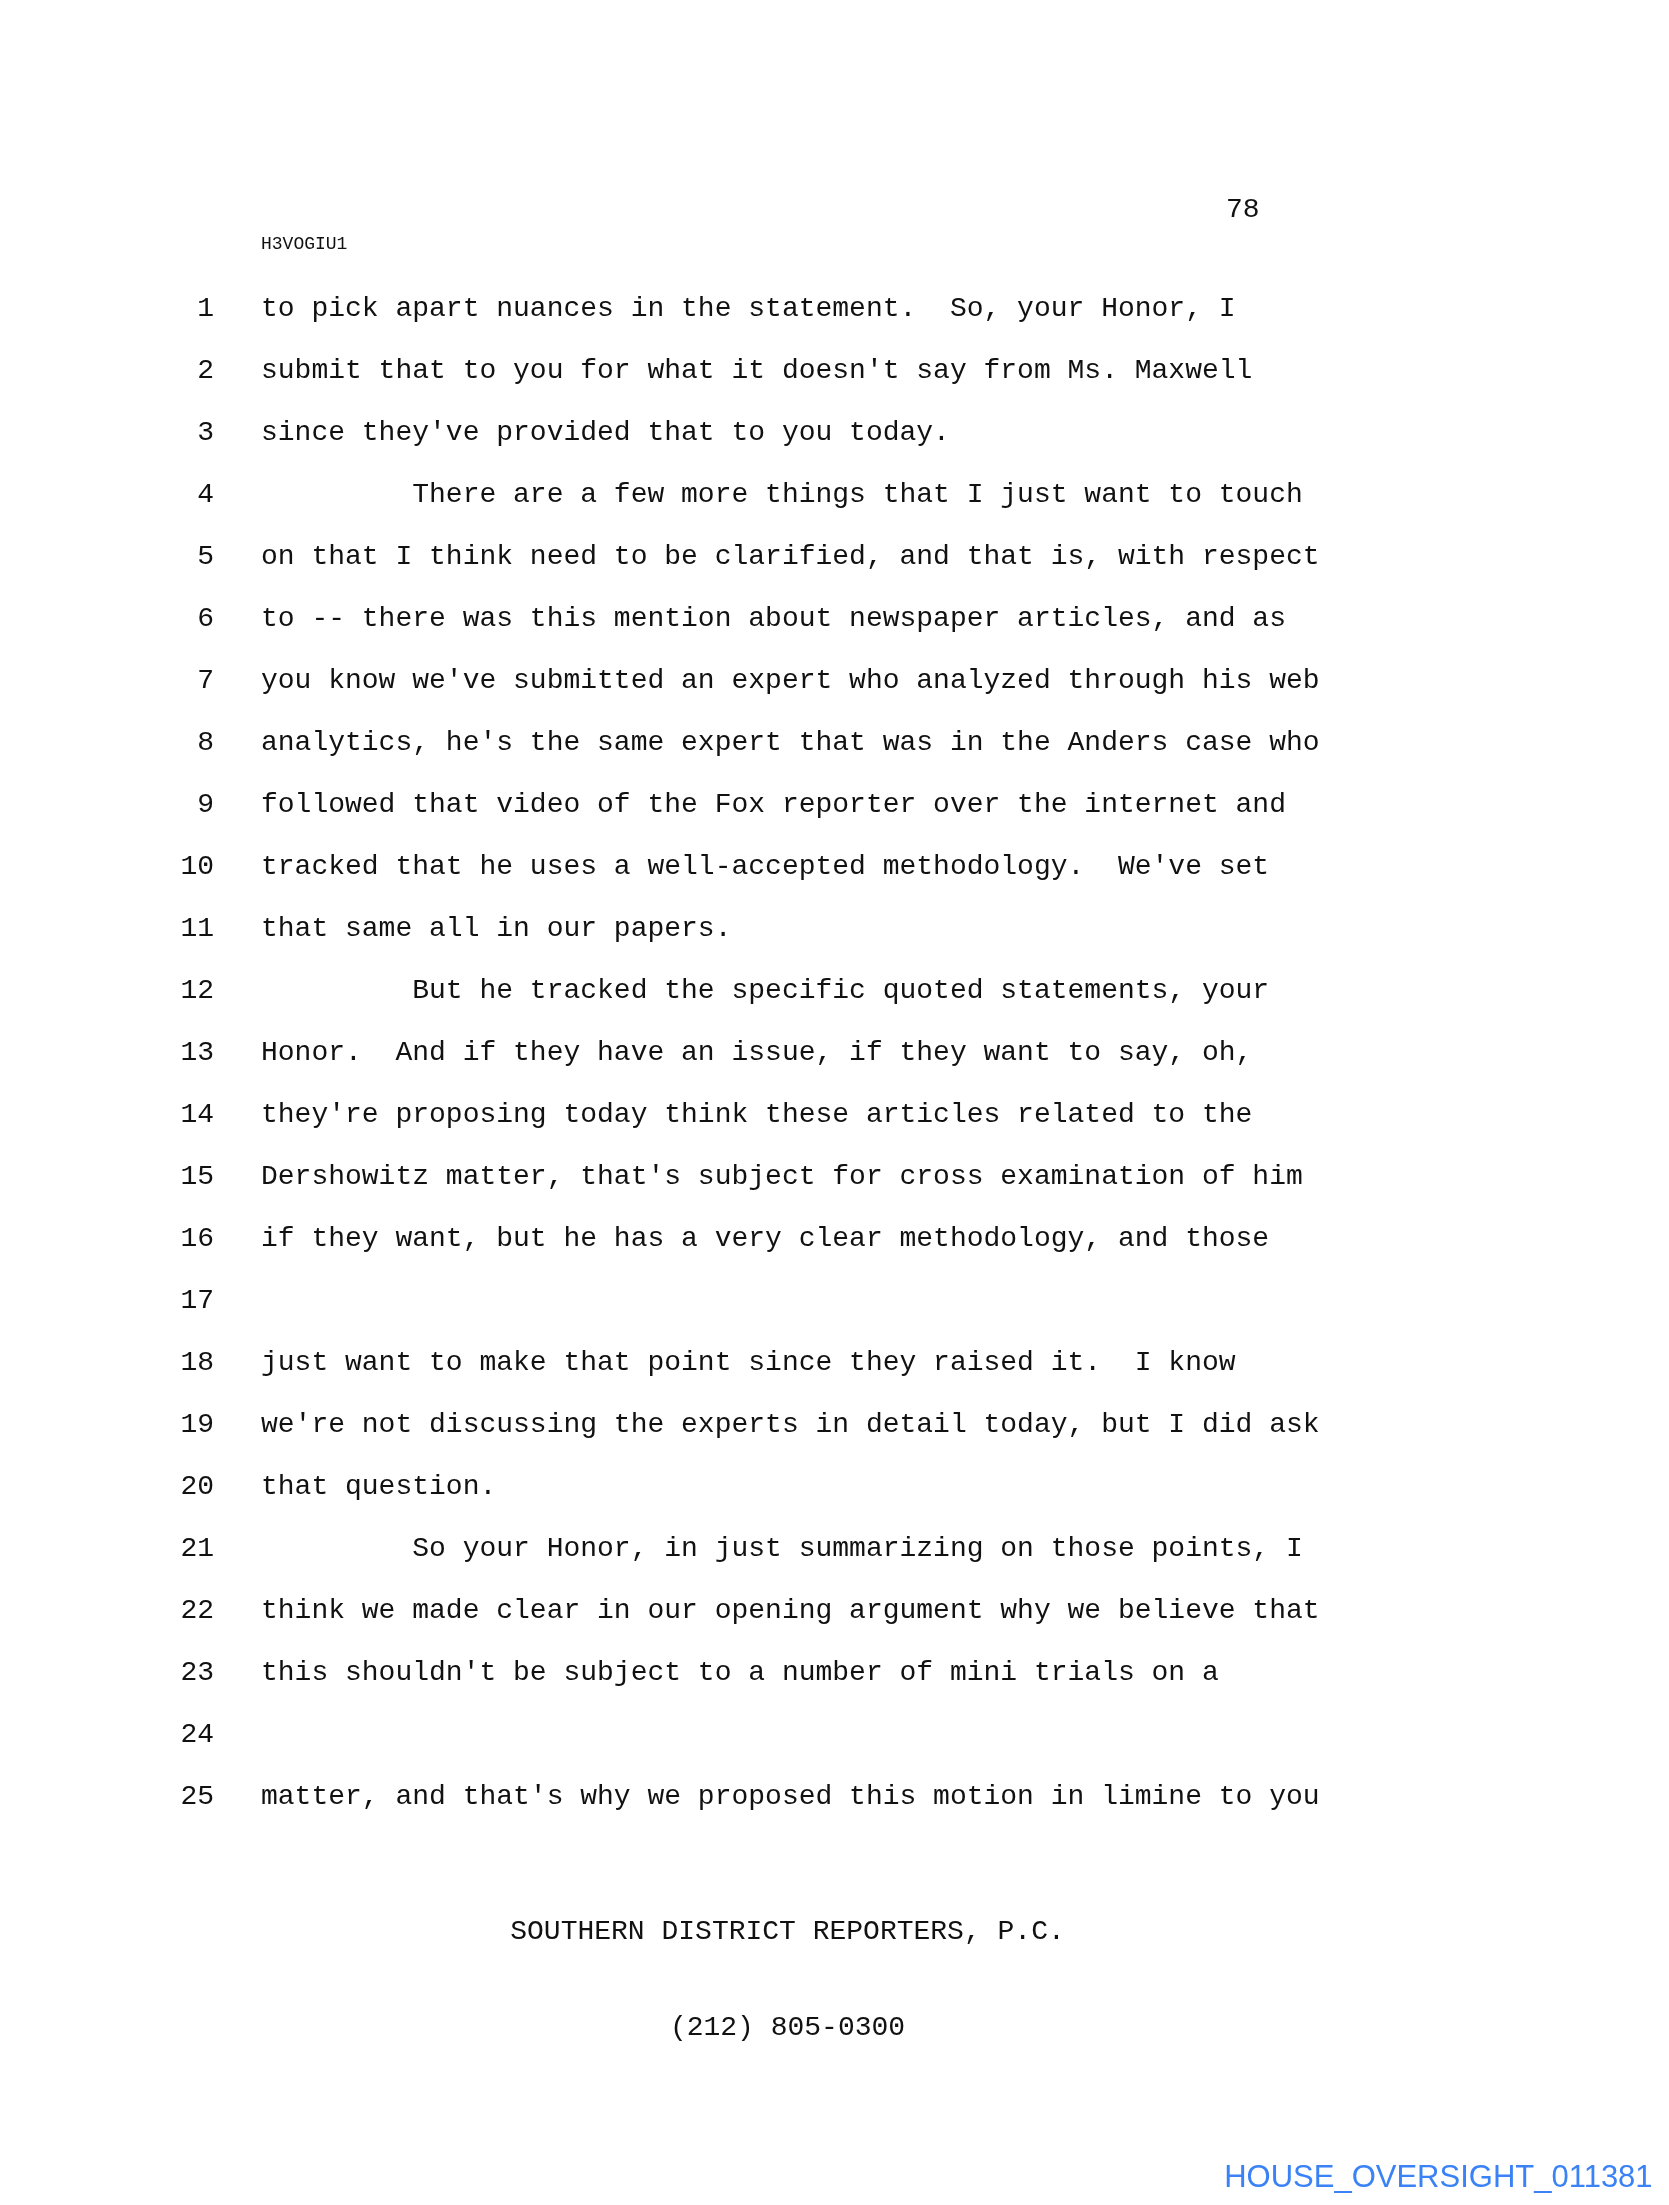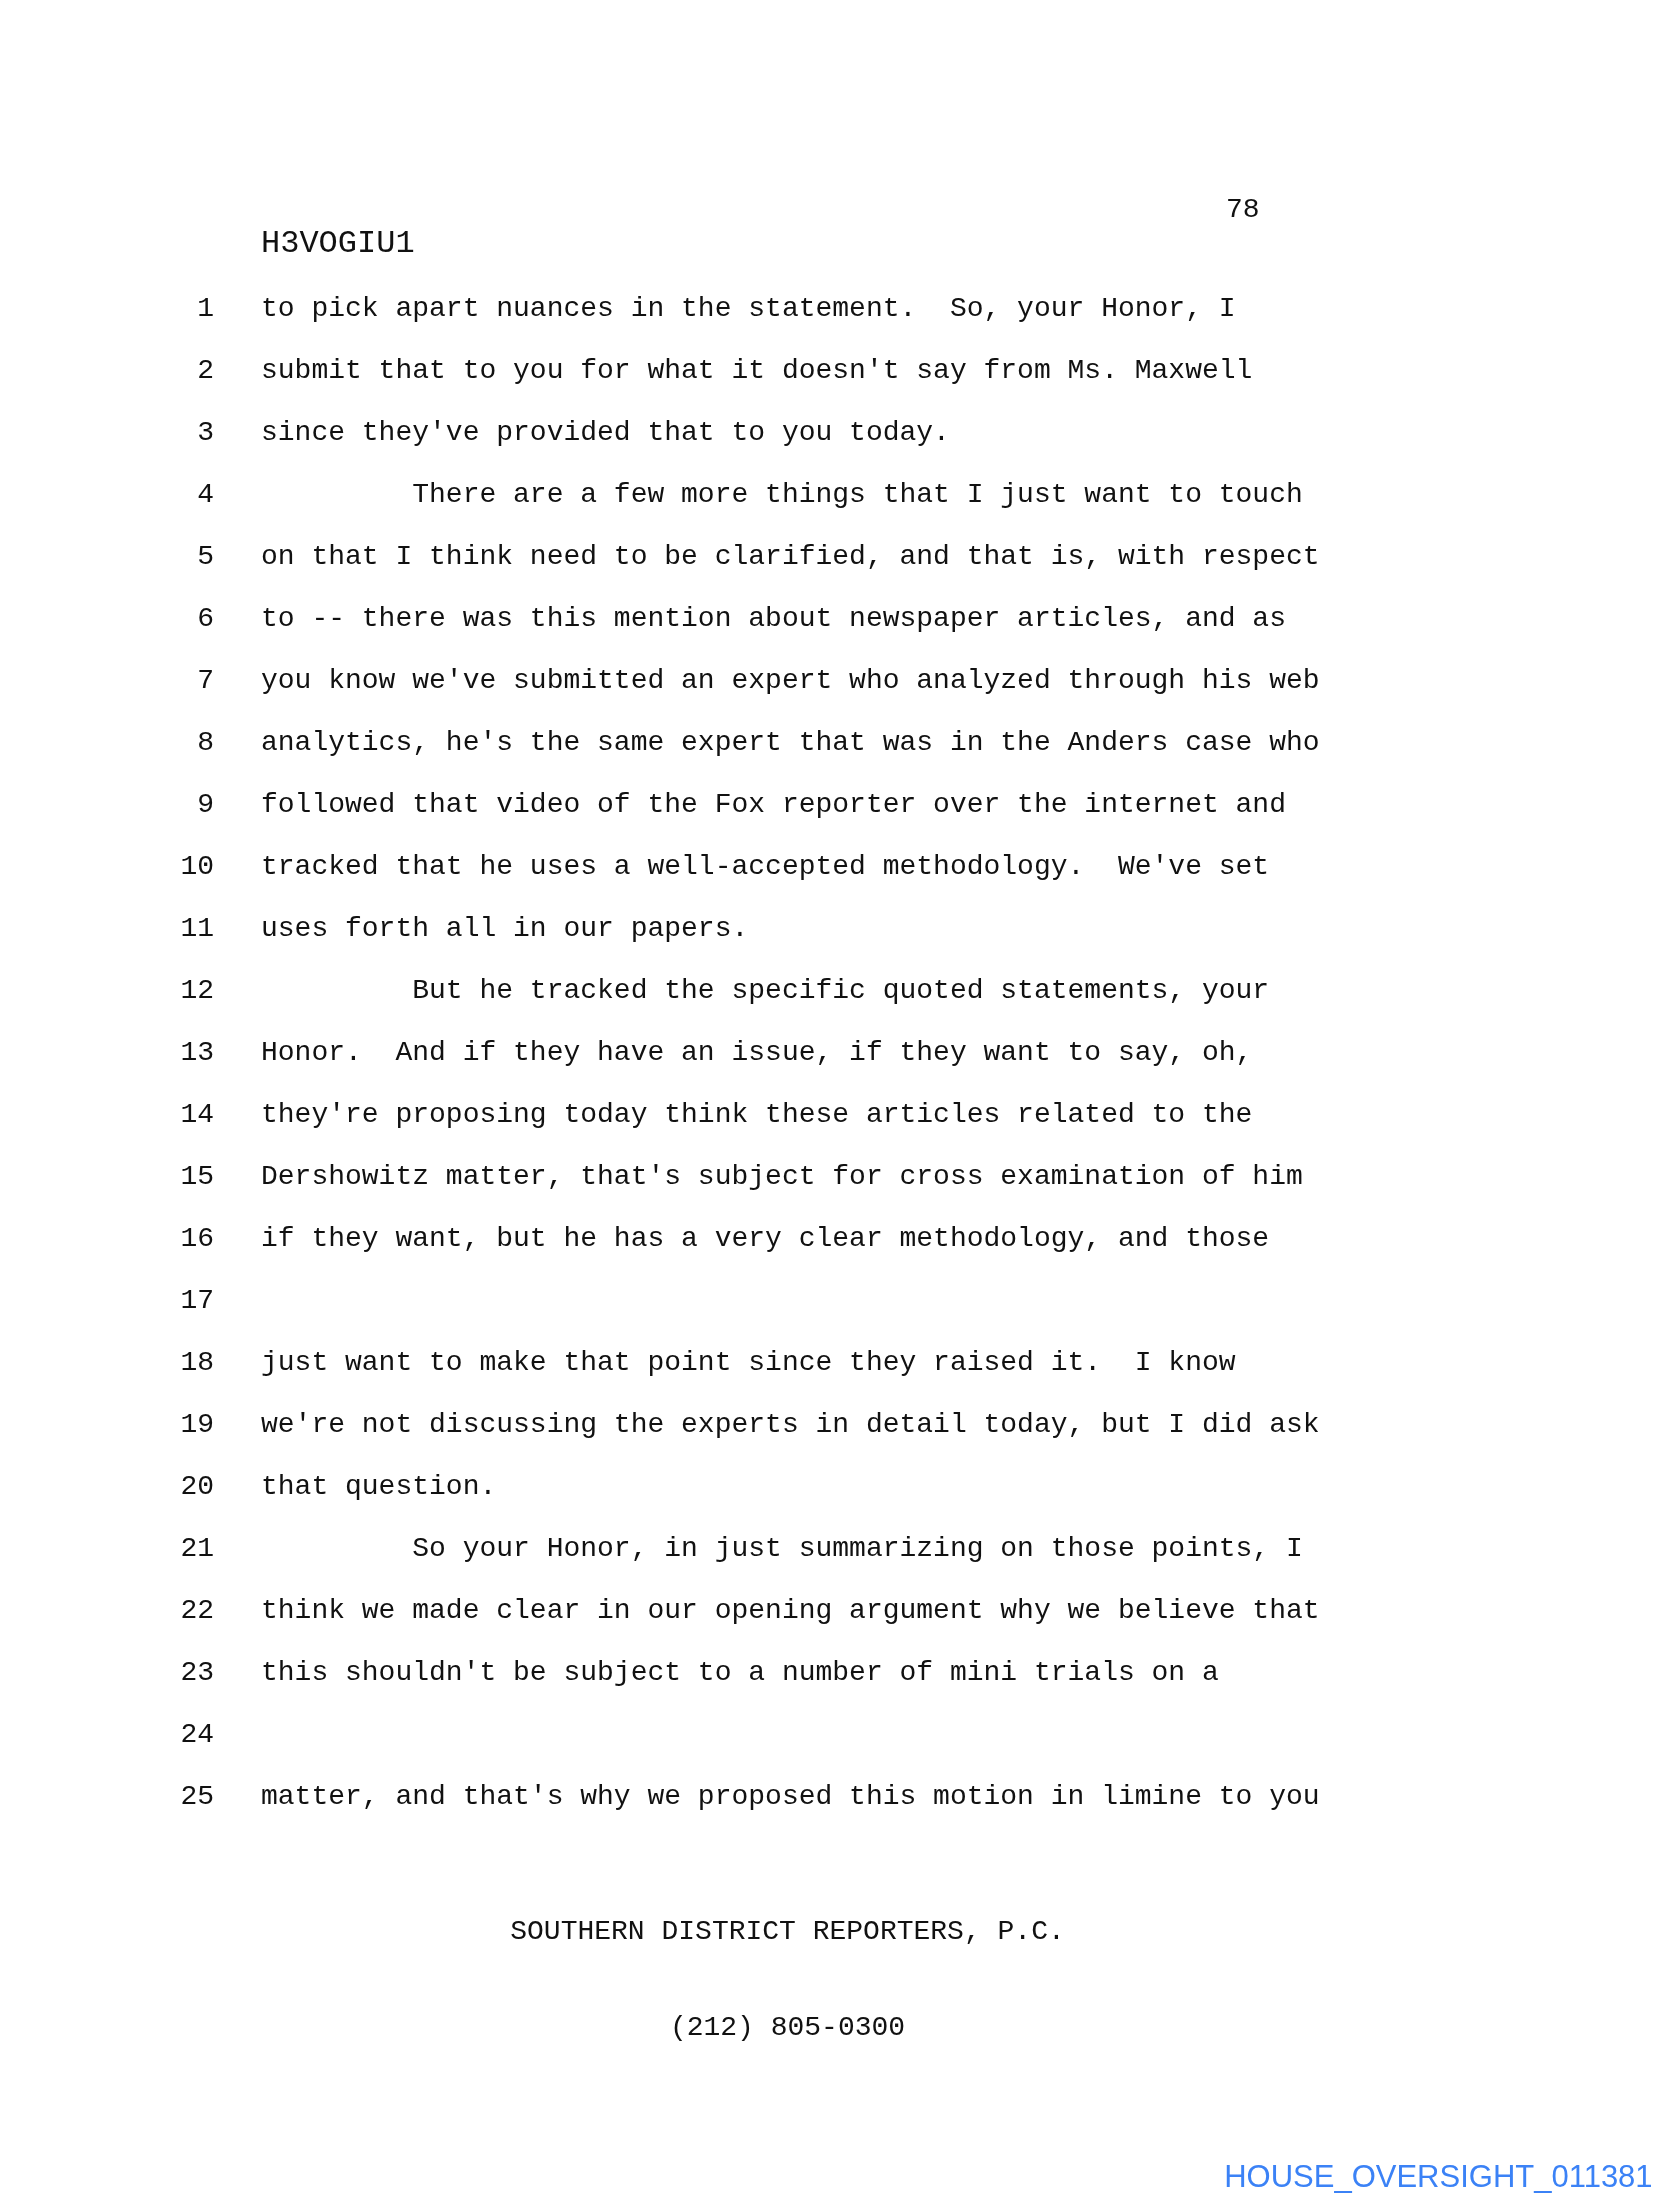--- a/index.html
+++ b/index.html
@@ -25,7 +25,7 @@
     position: absolute;
     left: 261px;
     top: 230px;
-    font-size: 32px;
+    font-size: 18px;
     line-height: 28px;
     white-space: pre;
   }

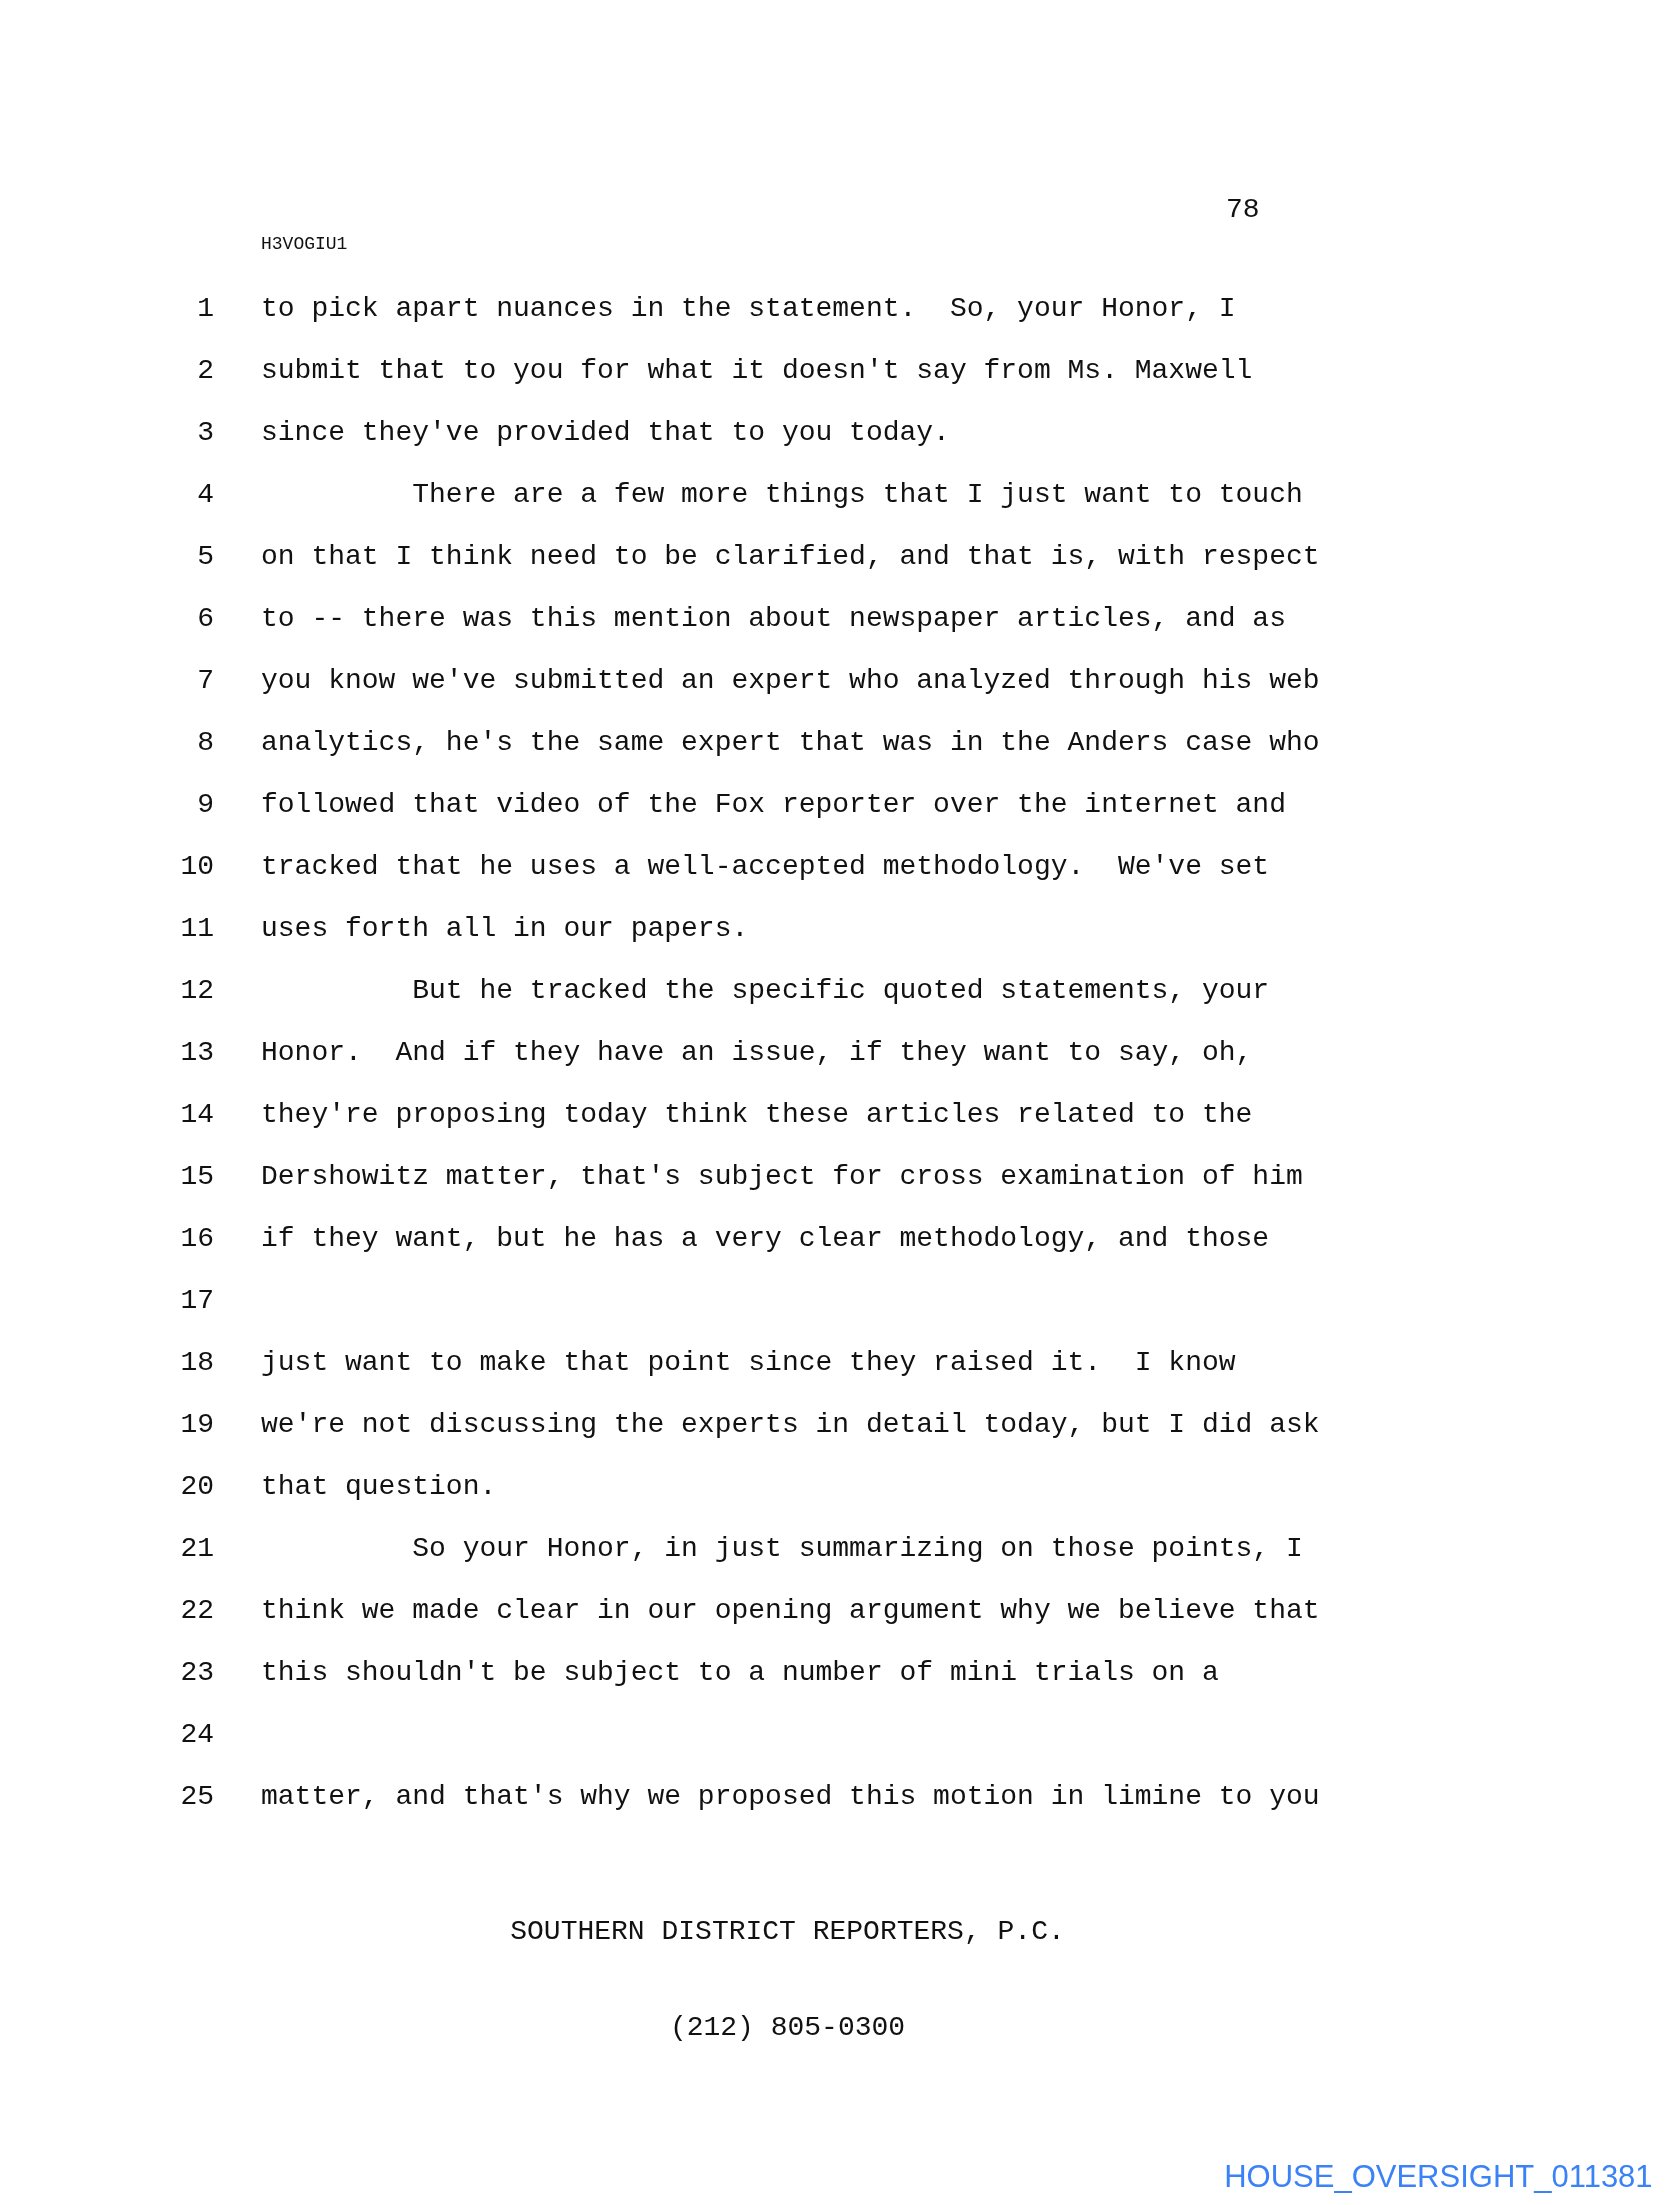--- a/index.html
+++ b/index.html
@@ -125,7 +125,7 @@
       </div>
     <div class="tline">
         <span class="num">11</span>
-        <span class="txt">uses forth all in our papers.</span>
+        <span class="txt">that same all in our papers.</span>
       </div>
     <div class="tline">
         <span class="num">12</span>

